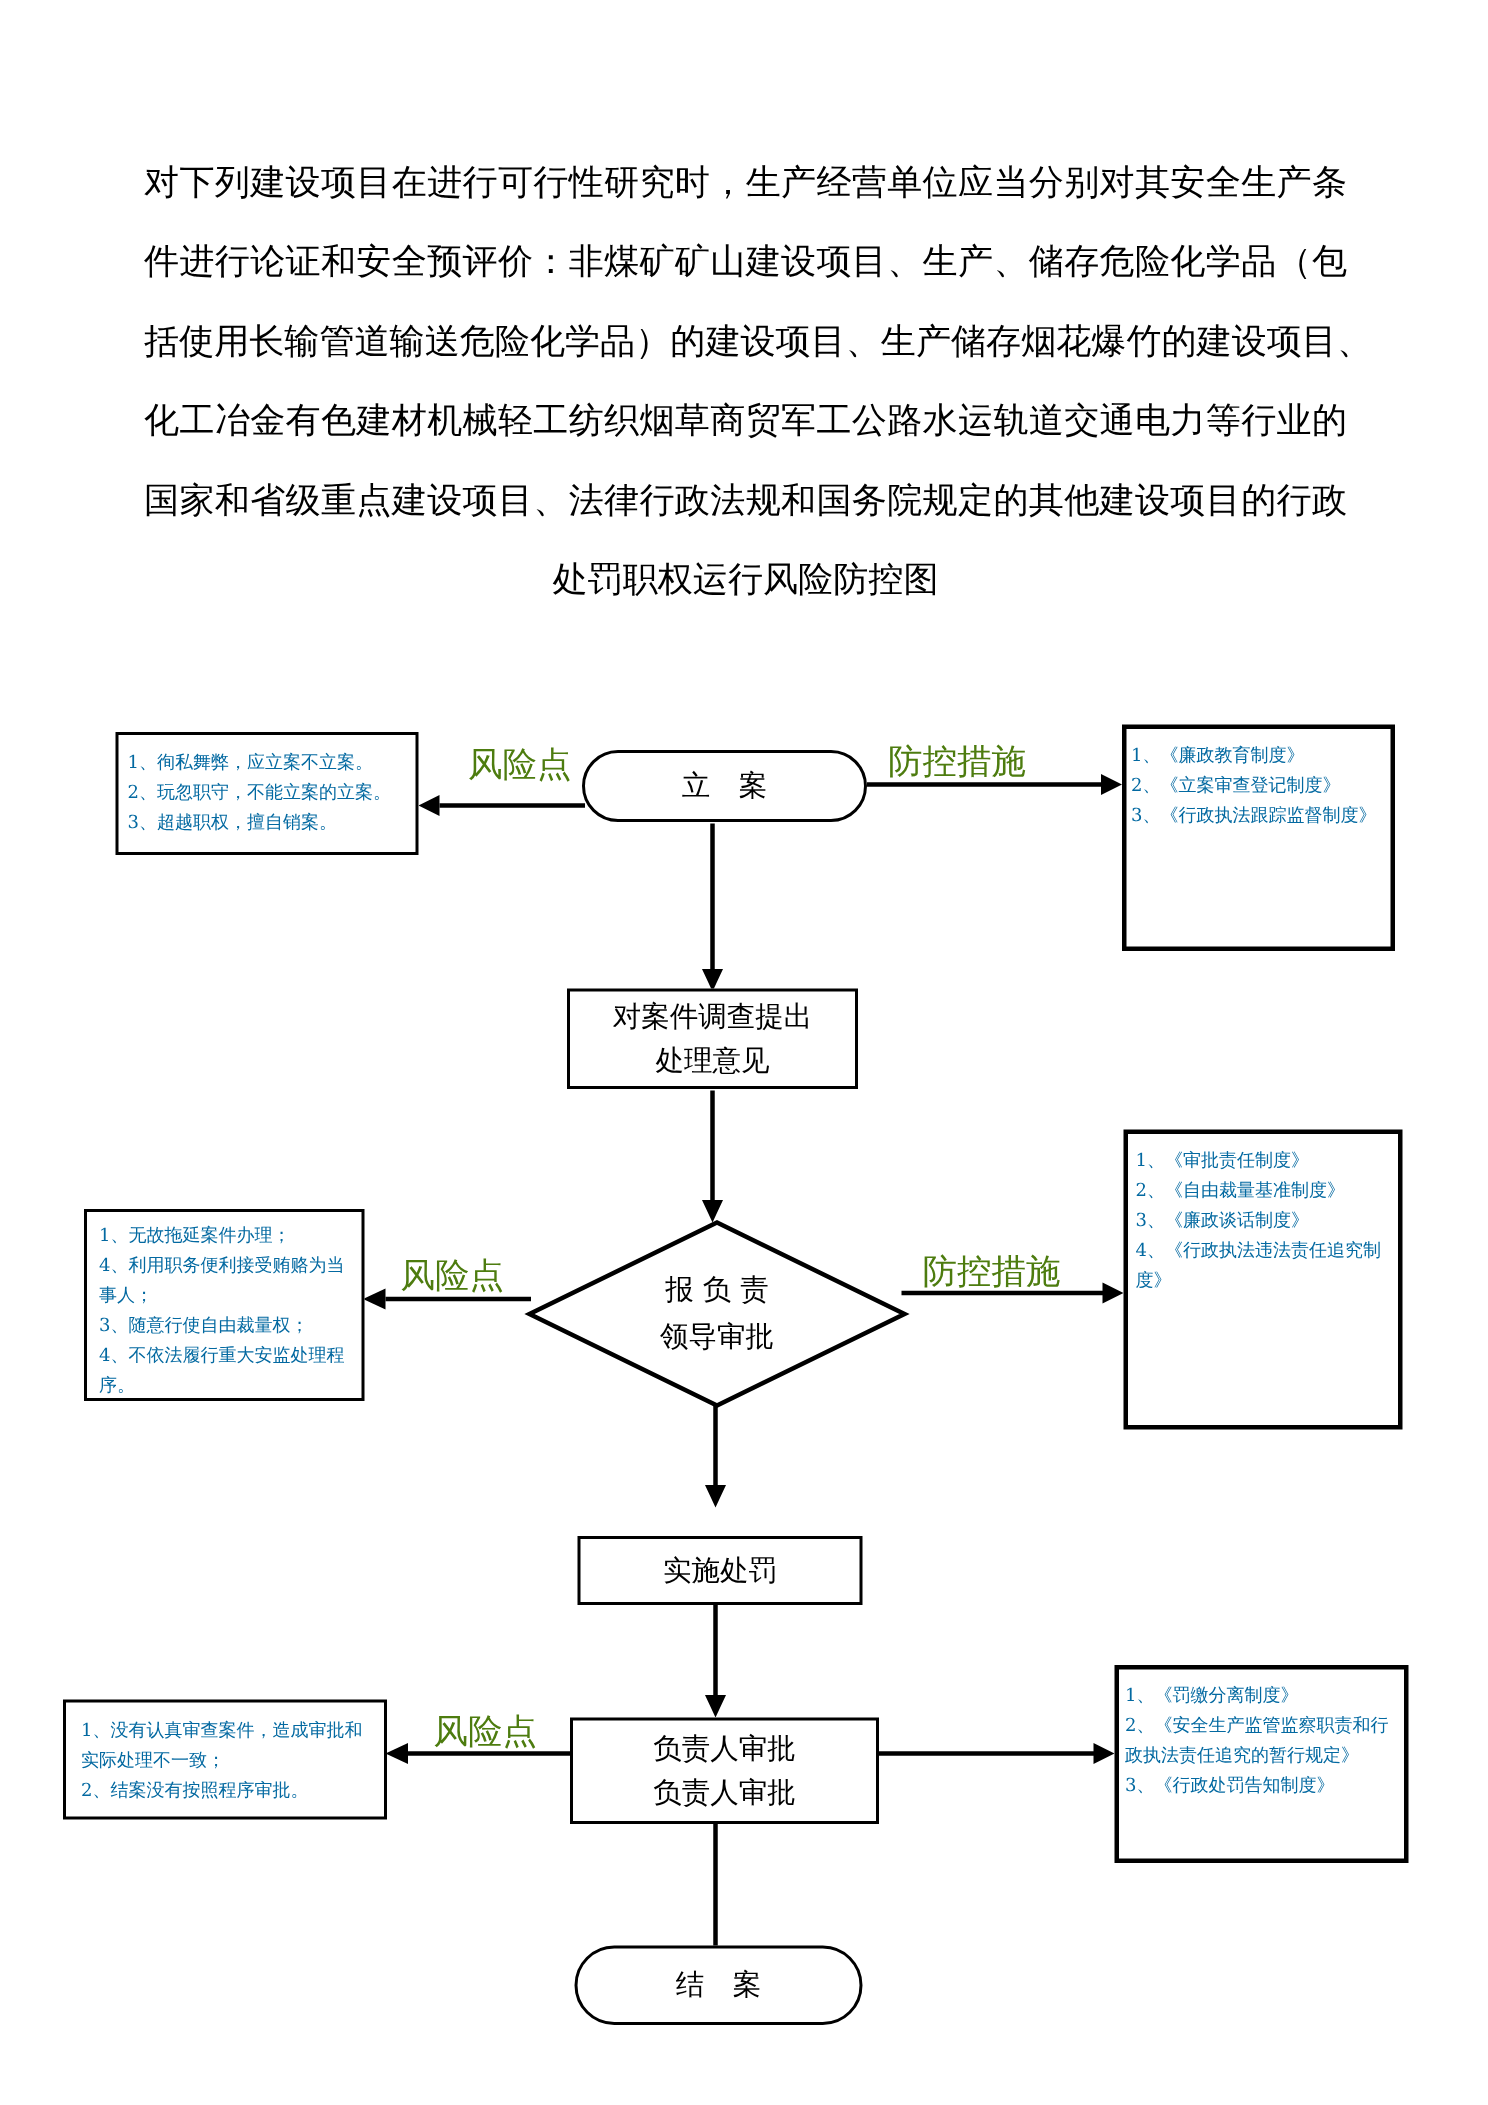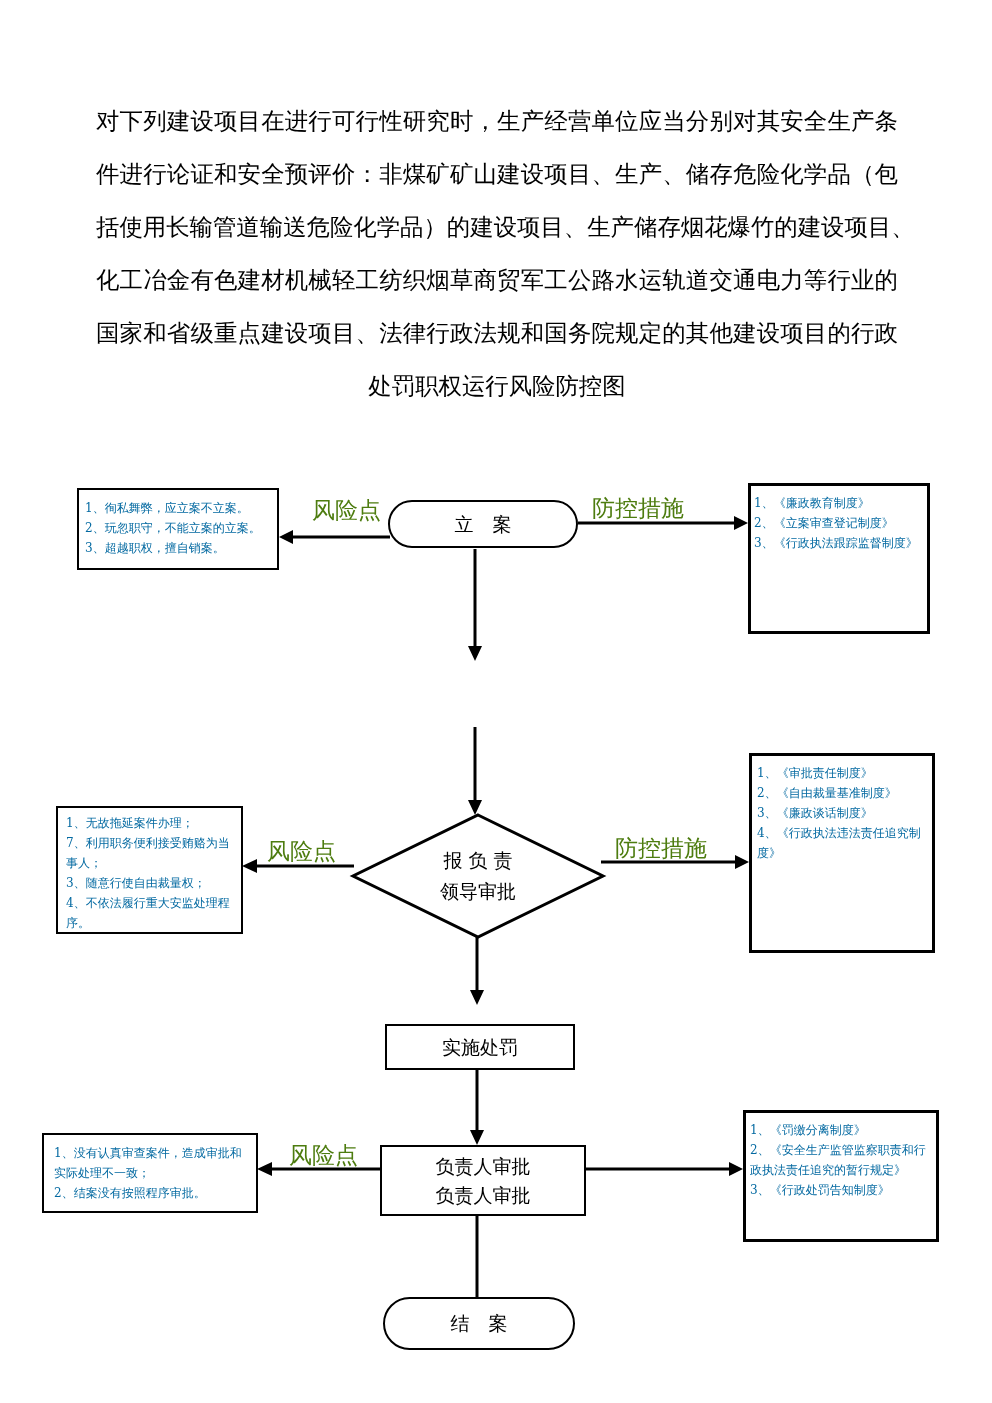--- a/index.html
+++ b/index.html
@@ -122,6 +122,10 @@
   <div class="flow-label" style="left:312px; top:497px;">风险点</div>
   <div class="flow-label" style="left:592px; top:495px;">防控措施</div>
 
+  <div class="node" style="left:378px; top:659px; width:194px; height:67px;">
+    <span>对案件调查提出</span>
+    <span>处理意见</span>
+  </div>
 
   <div class="diamond-text">
     <div>报 负 责</div>

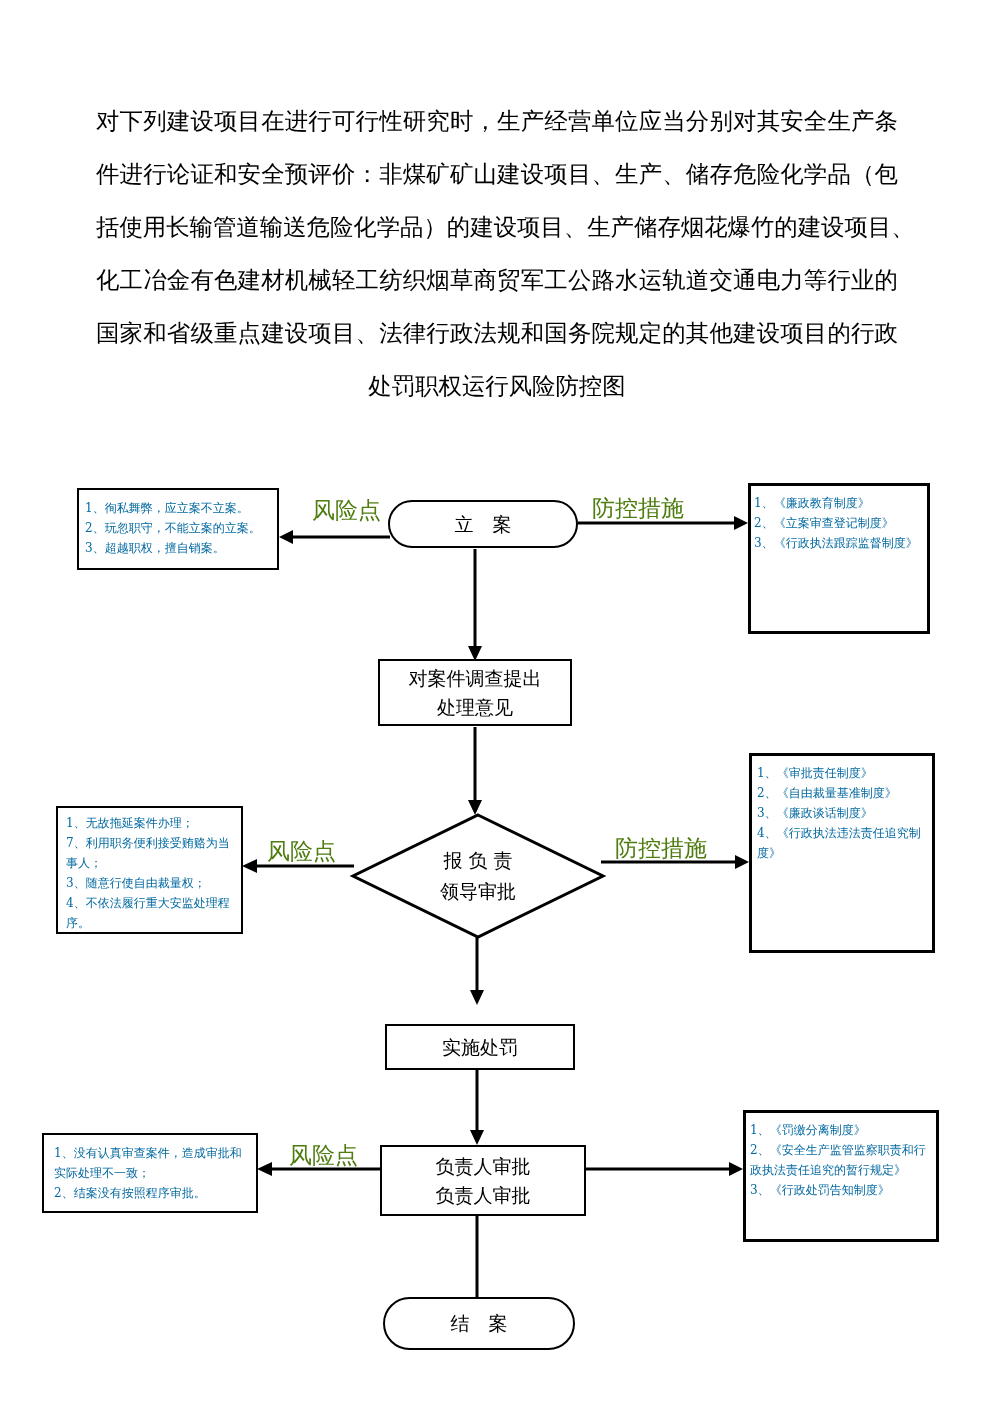--- a/index.html
+++ b/index.html
@@ -134,7 +134,7 @@
 
   <div class="sidebox risk-box" style="left:56px; top:806px; width:187px; height:128px; padding:5px 8px;">
     <div class="item">1、无故拖延案件办理；</div>
-    <div class="item">7、利用职务便利接受贿赂为当事人；</div>
+    <div class="item">4、利用职务便利接受贿赂为当事人；</div>
     <div class="item">3、随意行使自由裁量权；</div>
     <div class="item">4、不依法履行重大安监处理程序。</div>
   </div>

